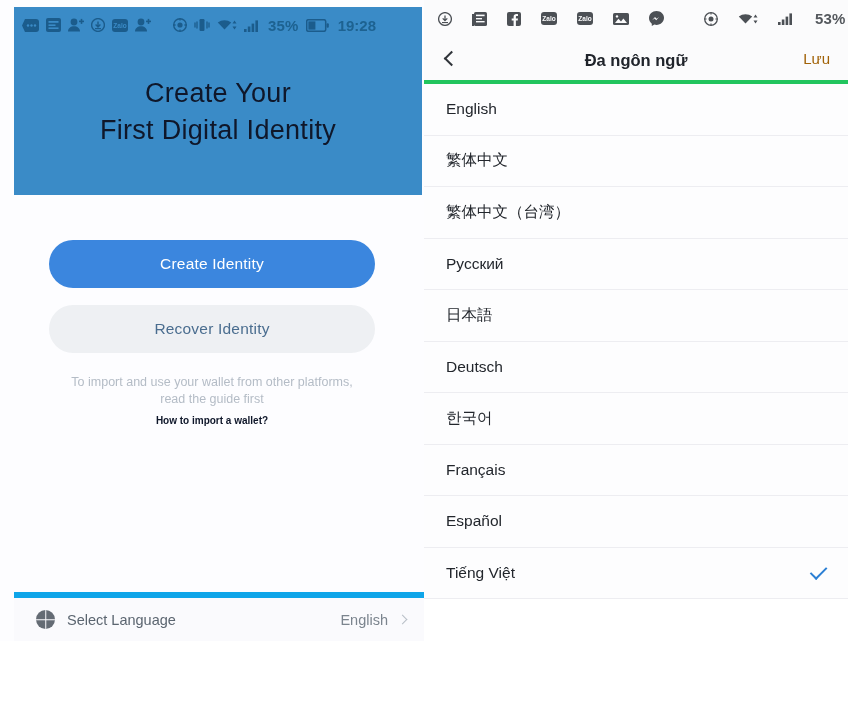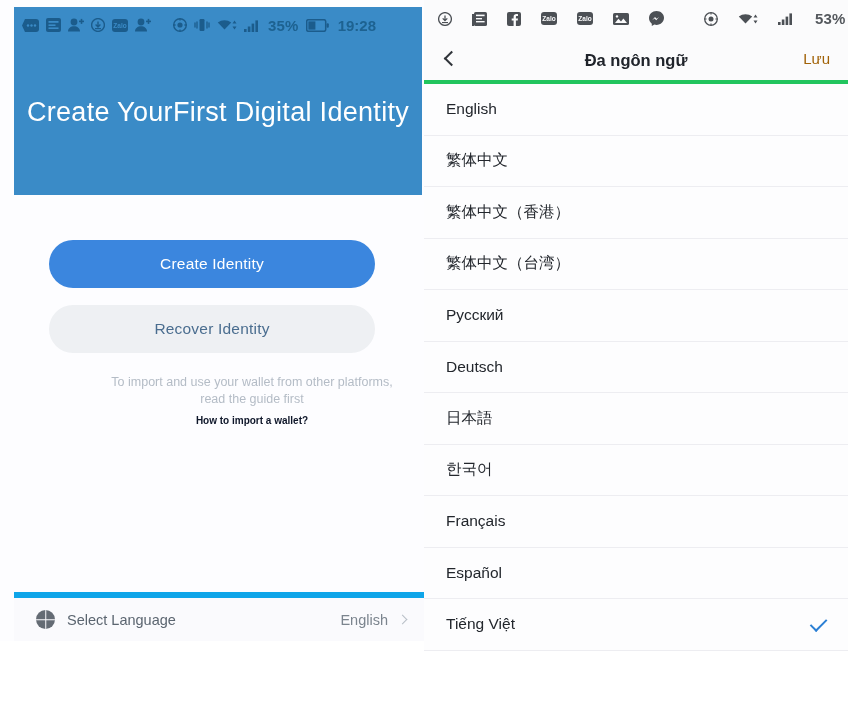--- a/index.html
+++ b/index.html
@@ -46,9 +46,9 @@
 
   .hero-title {
     flex: 1;
-    display: flex; flex-direction: row;
+    display: flex; flex-direction: column;
     align-items: center; justify-content: center;
-    color: #ffffff;
+    color: #0f172a;
     font-size: 27px; line-height: 37px;
     font-weight: 300;
     letter-spacing: .3px;

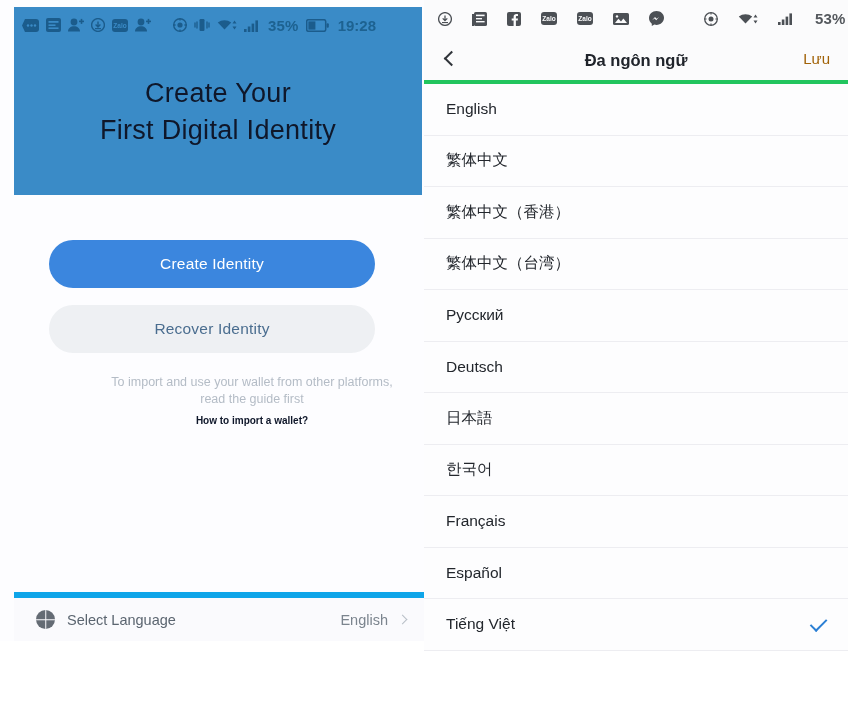--- a/index.html
+++ b/index.html
@@ -403,10 +403,6 @@
 
         </div>
         <div class="lang-row">
-          <span class="lang-row-label">繁体中文（香港）</span>
-
-        </div>
-        <div class="lang-row">
           <span class="lang-row-label">繁体中文（台湾）</span>
 
         </div>

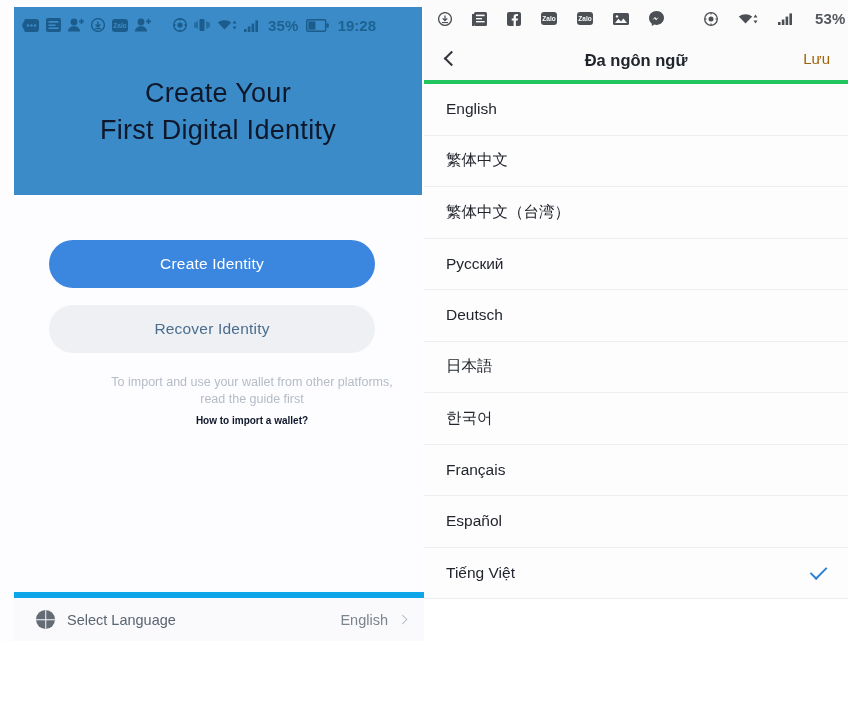--- a/index.html
+++ b/index.html
@@ -411,11 +411,11 @@
 
         </div>
         <div class="lang-row">
+          <span class="lang-row-label">日本語</span>
+
+        </div>
+        <div class="lang-row">
           <span class="lang-row-label">Deutsch</span>
-
-        </div>
-        <div class="lang-row">
-          <span class="lang-row-label">日本語</span>
 
         </div>
         <div class="lang-row">

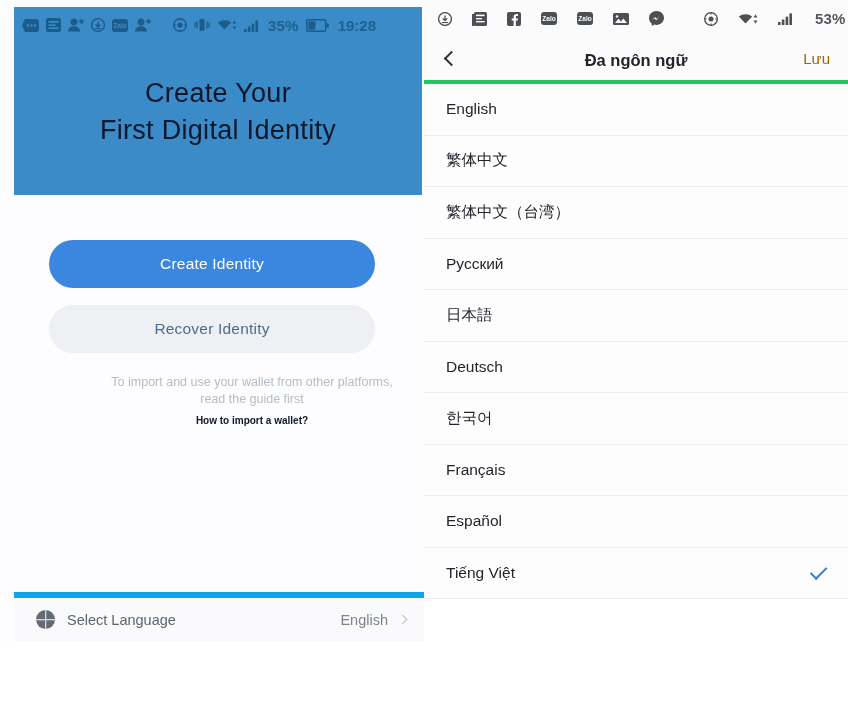--- a/index.html
+++ b/index.html
@@ -72,7 +72,7 @@
     position: absolute; left: 0; top: 374px; width: 424px;
     text-align: center;
     color: #b4bcc6;
-    font-size: 12.5px; line-height: 17px; margin-left: 40px;
+    font-size: 12.5px; line-height: 17px;
   }
   .hint-link {
     display: block; margin-top: 4px;

